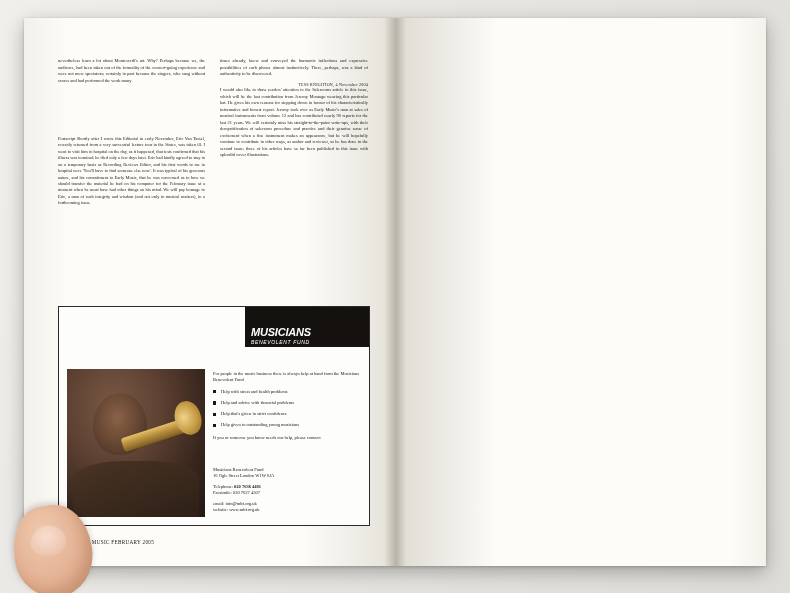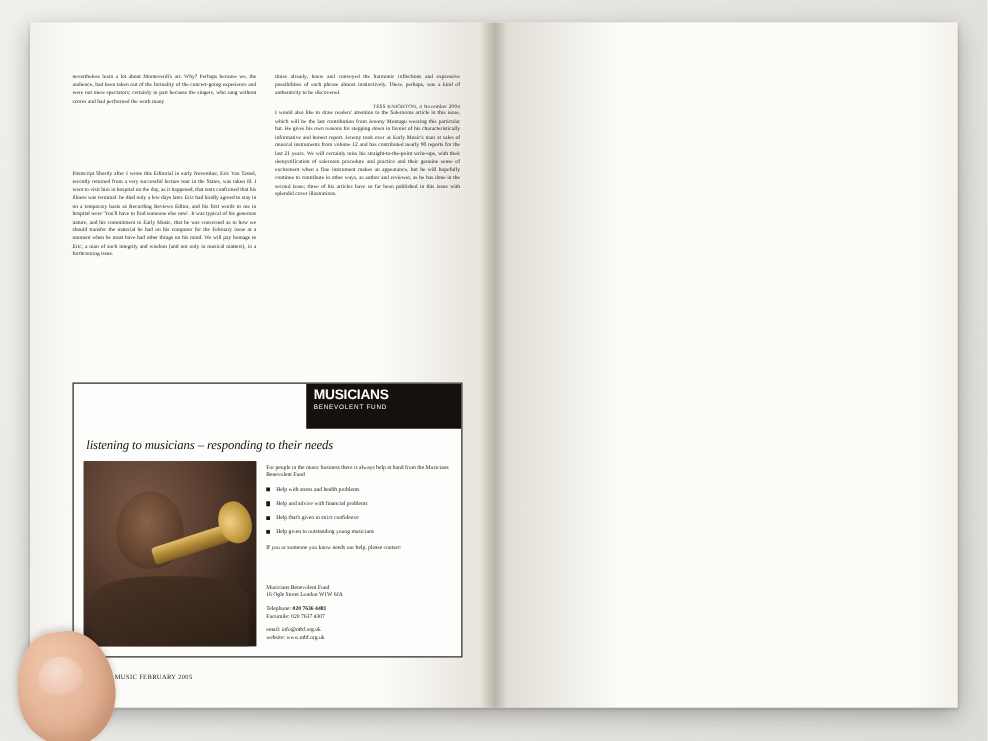--- a/index.html
+++ b/index.html
@@ -132,8 +132,9 @@
     height: 36px;
     background: #14110f;
     color: #ffffff;
-    padding: 4px 6px;
+    padding: 20px 6px;
     box-sizing: border-box;
+    font-style: italic;
   }
   .ad-logo .l1 {
     font-family: "Liberation Sans", sans-serif;

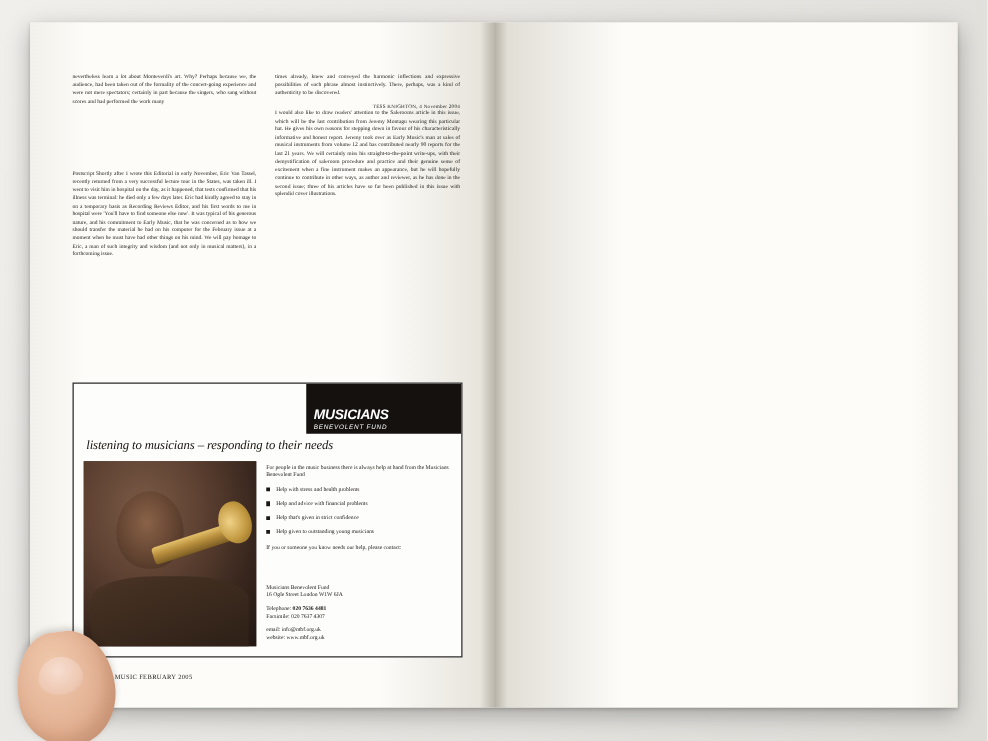--- a/index.html
+++ b/index.html
@@ -293,7 +293,6 @@
           <span class="l2">BENEVOLENT FUND</span>
         </div>
 
-        <div class="ad-head">listening to musicians – responding to their needs</div>
 
         <div class="ad-photo">
           <div class="body"></div>

